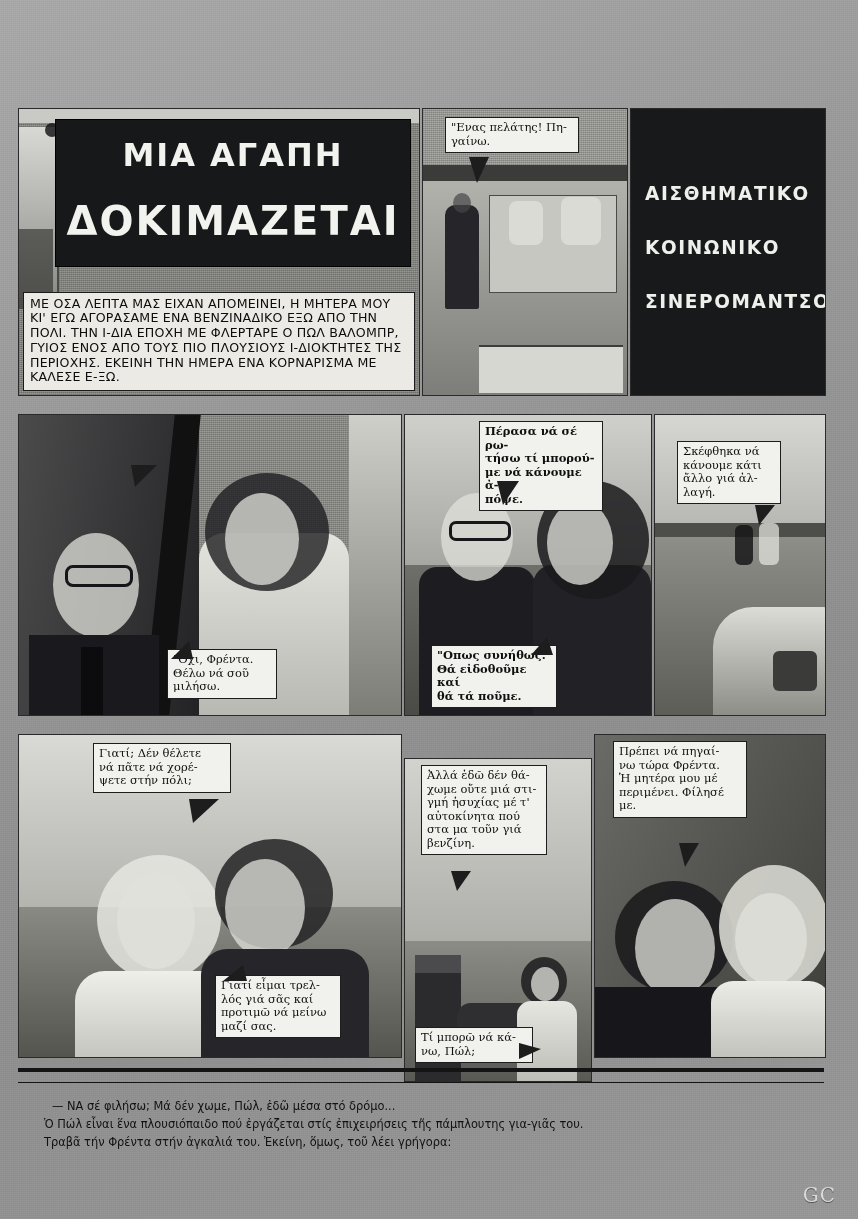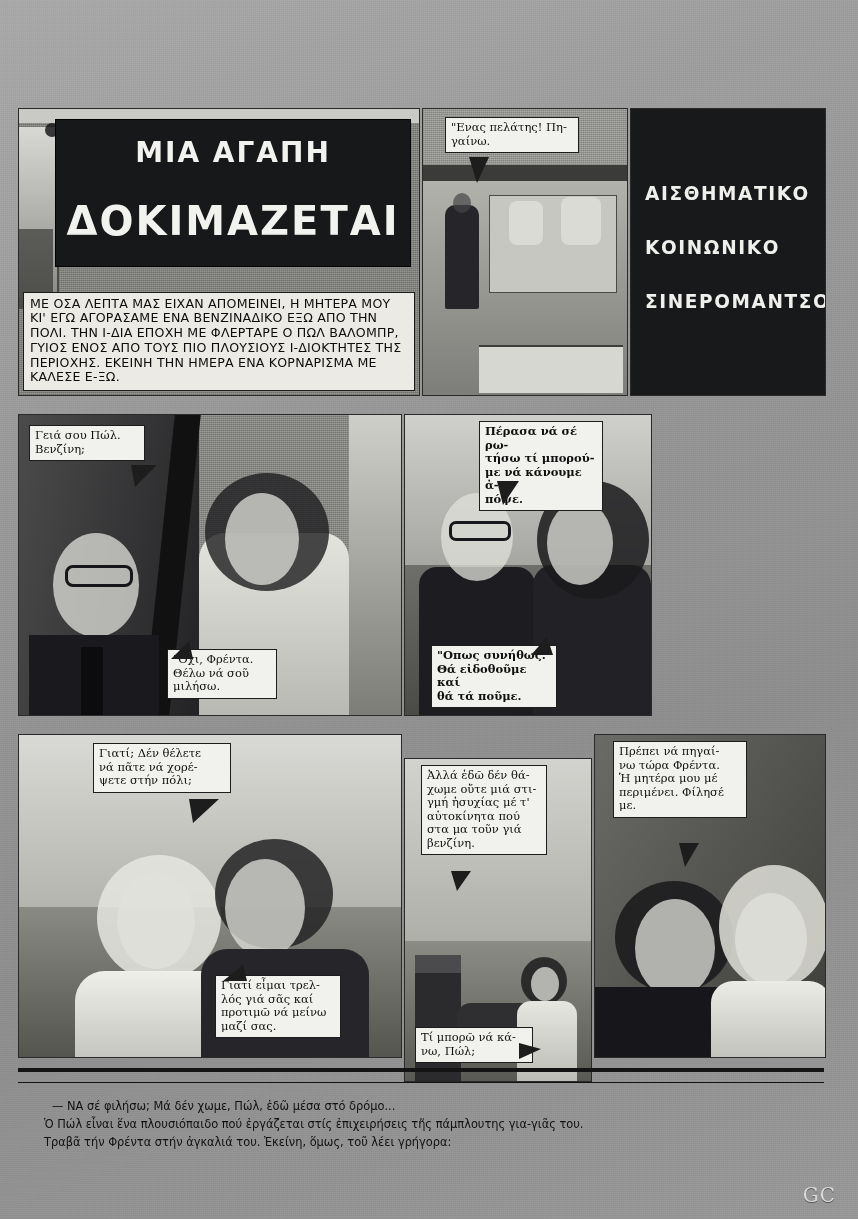--- a/index.html
+++ b/index.html
@@ -81,7 +81,7 @@
     letter-spacing: 2px;
     text-align: center;
   }
-  #panel-title .t1 { position:absolute; left:0; right:0; top:16px; font-size: 28px; }
+  #panel-title .t1 { position:absolute; left:0; right:0; top:16px; font-size: 32px; }
   #panel-title .t2 { position:absolute; left:0; right:0; top:78px; font-size: 40px; }
   .caption-box {
     position: absolute;

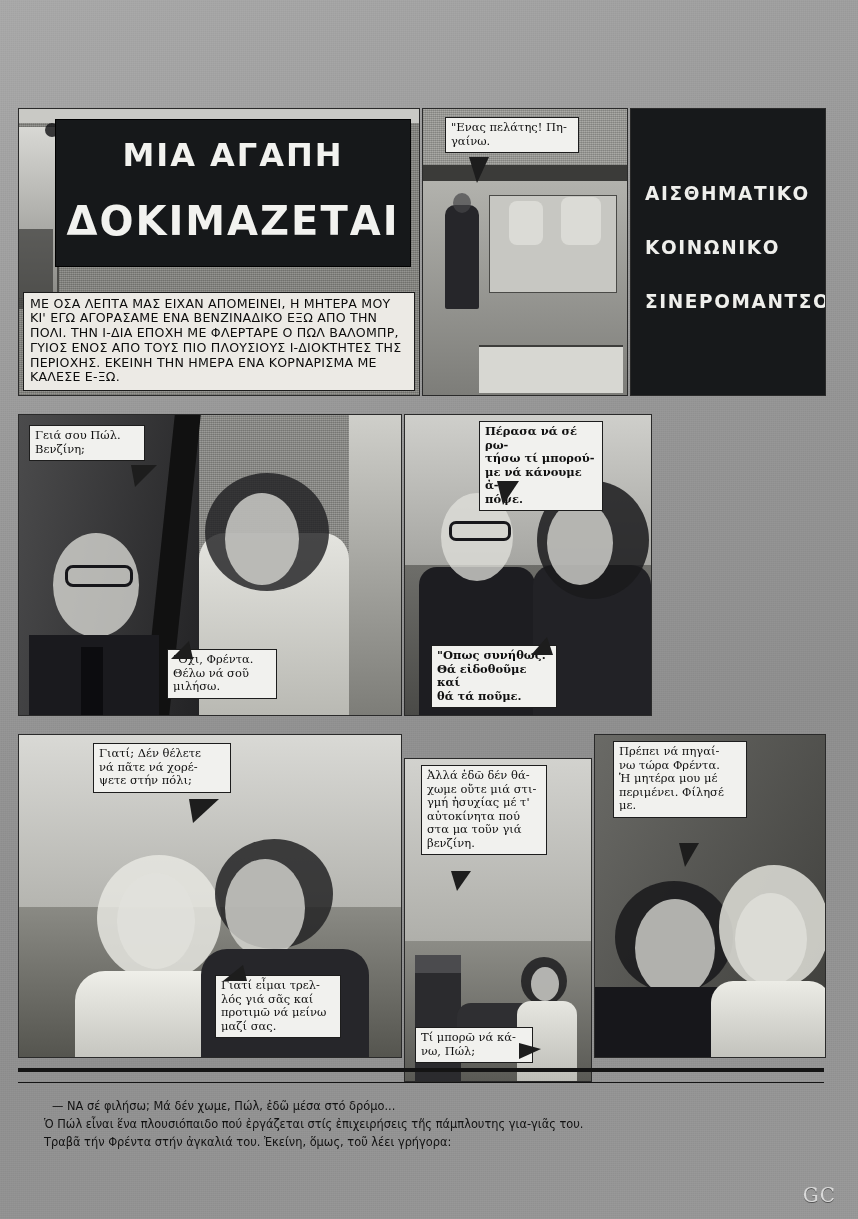--- a/index.html
+++ b/index.html
@@ -202,8 +202,6 @@
       <div class="blob light" style="left:206px;top:78px;width:74px;height:92px;"></div>
       <div style="position:absolute;left:330px;top:0;right:0;bottom:0;background:linear-gradient(#cfcfca,#7d7d78);"></div>
 
-      <div class="bubble" style="left:10px; top:10px; width:116px;">Γειά σου Πώλ.
-Βενζίνη;</div>
       <div class="tail" style="left:112px;top:50px;border-left:4px solid transparent;border-right:22px solid transparent;border-top:22px solid #1d1d1d;"></div>
 
       <div class="bubble" style="left:148px; top:234px; width:110px;">"Οχι, Φρέντα.

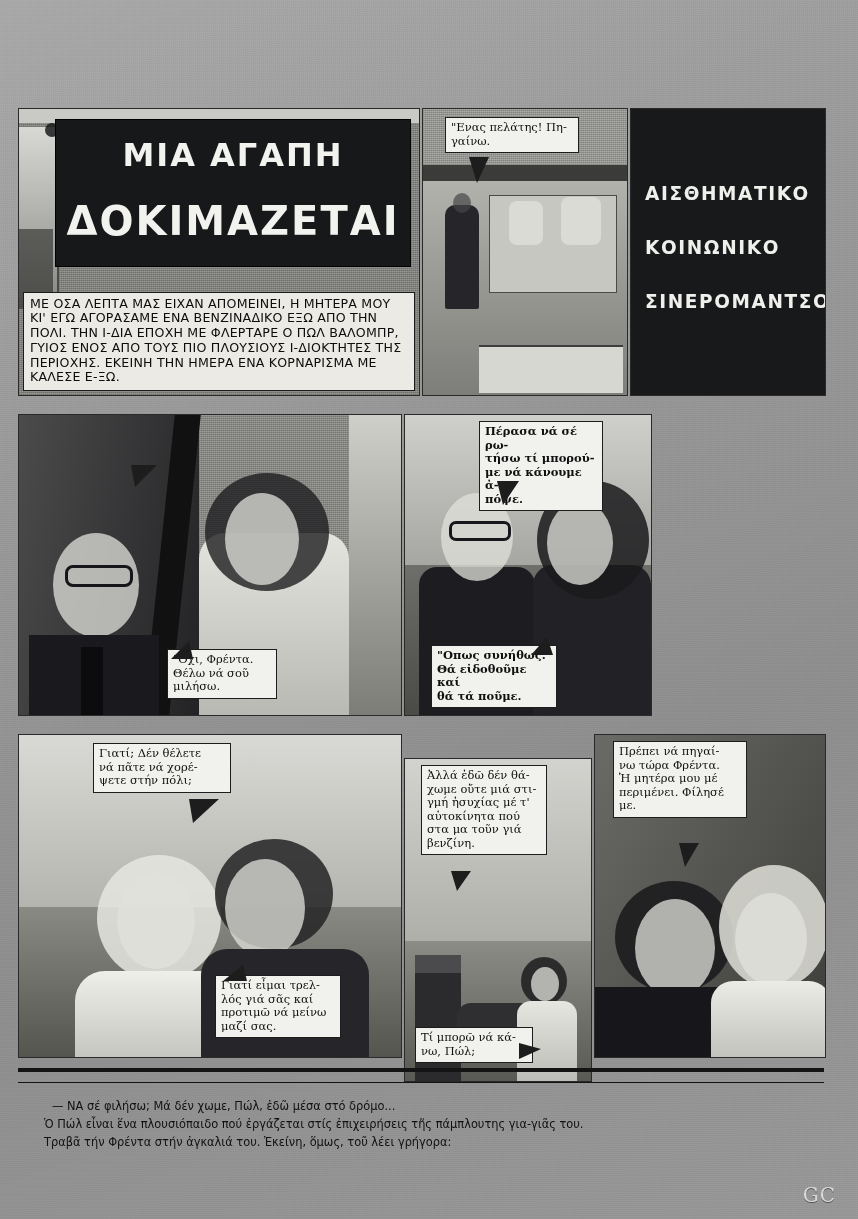--- a/index.html
+++ b/index.html
@@ -233,6 +233,22 @@
       <div class="tail" style="left:126px;top:222px;border-left:16px solid transparent;border-right:6px solid transparent;border-bottom:18px solid #1d1d1d;"></div>
     </div>
 
+    <div class="panel" id="panel-6" style="left:636px; top:306px; width:170px; height:300px;">
+      <div class="photo" style="background-color:#a8a8a2;"></div>
+      <div class="sky" style="height:122px;background:linear-gradient(#d6d6d2,#b4b4b0);"></div>
+      <div style="position:absolute;left:0;right:0;top:108px;height:20px;background:#4d4d49;"></div>
+      <div class="ground" style="height:178px;background:linear-gradient(#8e8e88,#5d5d58);"></div>
+      <div class="blob dark" style="left:80px;top:110px;width:18px;height:40px;border-radius:6px;"></div>
+      <div class="blob light" style="left:104px;top:108px;width:20px;height:42px;border-radius:6px;"></div>
+      <div style="position:absolute;left:58px;top:192px;right:-10px;height:108px;background:linear-gradient(#dcdcd6,#8e8e88);border-radius:40px 12px 0 0;"></div>
+      <div style="position:absolute;left:118px;top:236px;width:44px;height:40px;background:#3b3b39;border-radius:6px;"></div>
+
+      <div class="bubble" style="left:22px; top:26px; width:104px;">Σκέφθηκα νά
+κάνουμε κάτι
+ἄλλο γιά ἀλ-
+λαγή.</div>
+      <div class="tail" style="left:100px;top:90px;border-left:4px solid transparent;border-right:16px solid transparent;border-top:20px solid #1d1d1d;"></div>
+    </div>
 
     <div class="panel" id="panel-7" style="left:0px; top:626px; width:382px; height:322px;">
       <div class="photo" style="background-color:#a5a59f;"></div>

